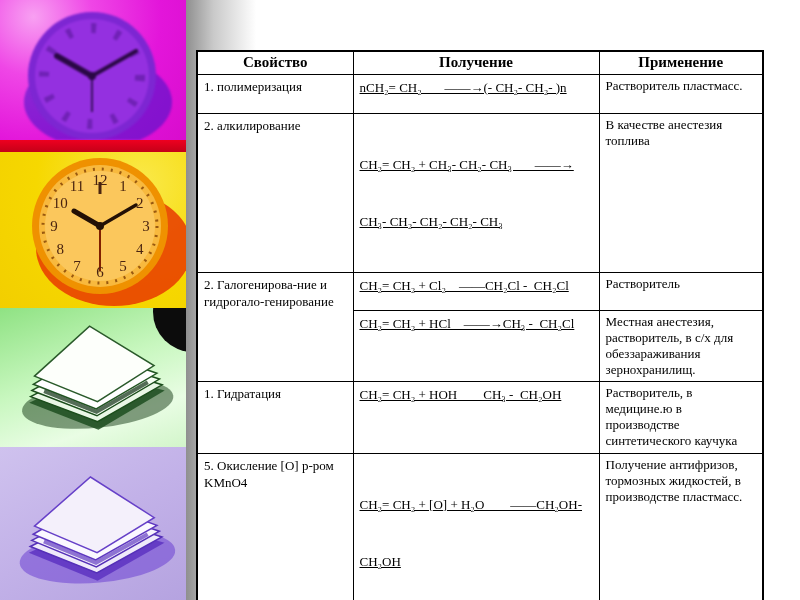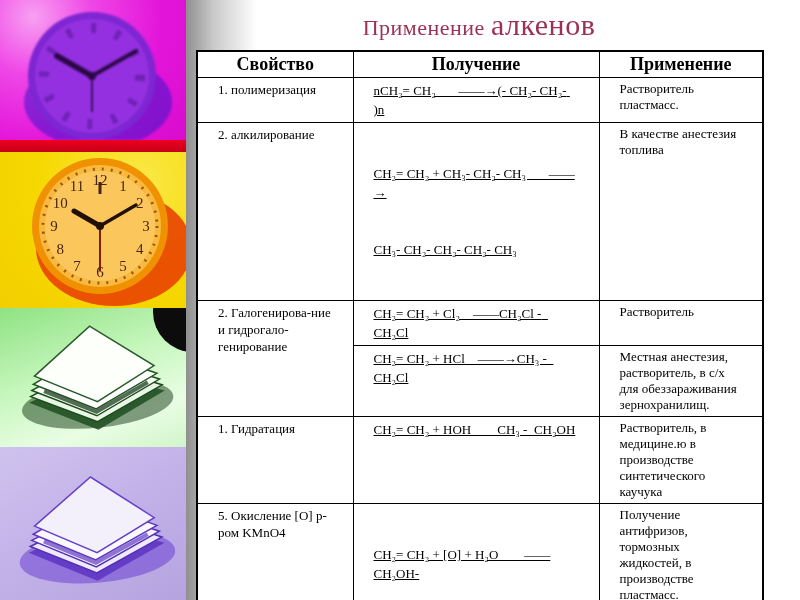--- a/index.html
+++ b/index.html
@@ -127,9 +127,6 @@
     </div>
   </div>
 
-  <div class="title">
-    <span class="t1">Применение </span><span class="t2">алкенов</span>
-  </div>
 
   <table class="main">
     <colgroup>

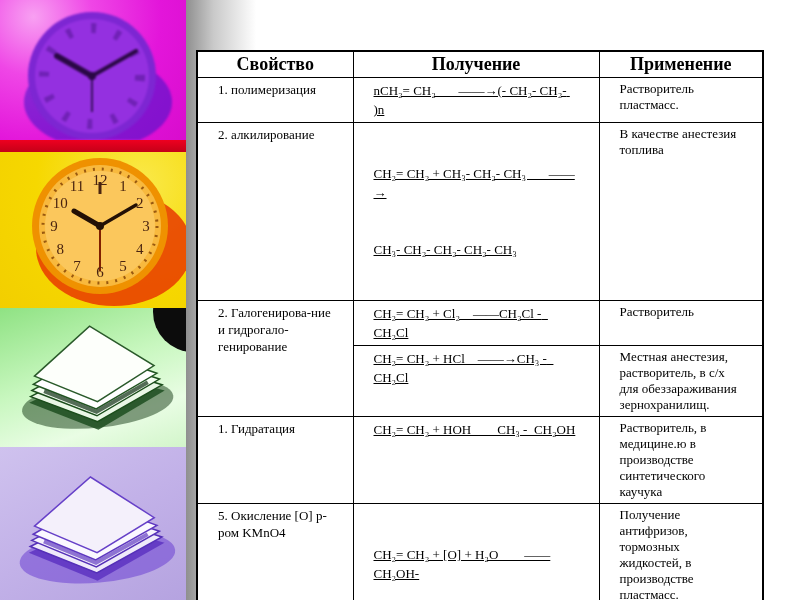--- a/index.html
+++ b/index.html
@@ -38,7 +38,7 @@
   .main th,.main td{border:1px solid #000;overflow:hidden;}
   .main th{
     font-weight:bold;text-align:center;vertical-align:middle;
-    font-size:18px;padding:2px 4px;
+    font-size:15px;padding:2px 4px;
   }
   .main td{vertical-align:top;font-size:13px;padding:3px 20px;}
   .prop{line-height:17px;}

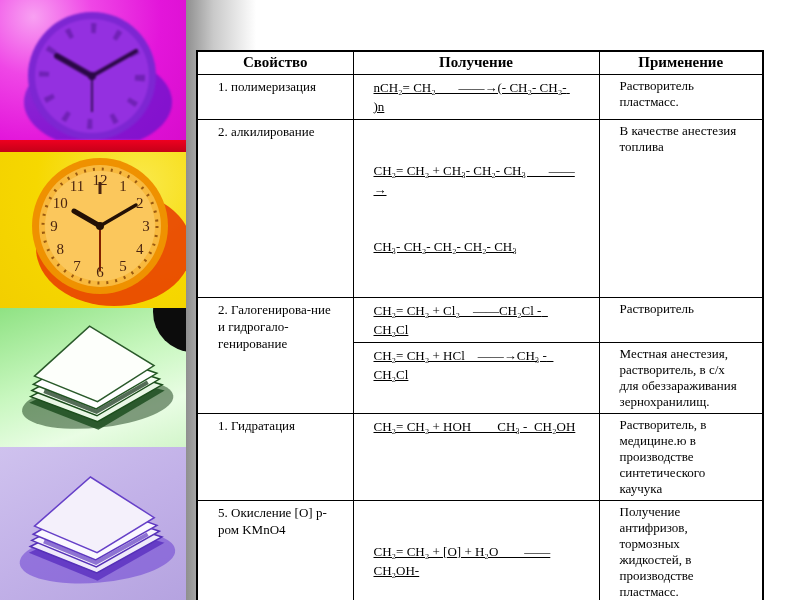--- a/index.html
+++ b/index.html
@@ -40,7 +40,7 @@
     font-weight:bold;text-align:center;vertical-align:middle;
     font-size:15px;padding:2px 4px;
   }
-  .main td{vertical-align:top;font-size:13px;padding:3px 20px;}
+  .main td{vertical-align:top;font-size:13px;padding:3px 6px;}
   .prop{line-height:17px;}
   .eq{white-space:pre-wrap;font-size:13.5px;line-height:19px;}
   .eq .eqline{white-space:pre-wrap;text-decoration:underline;}

